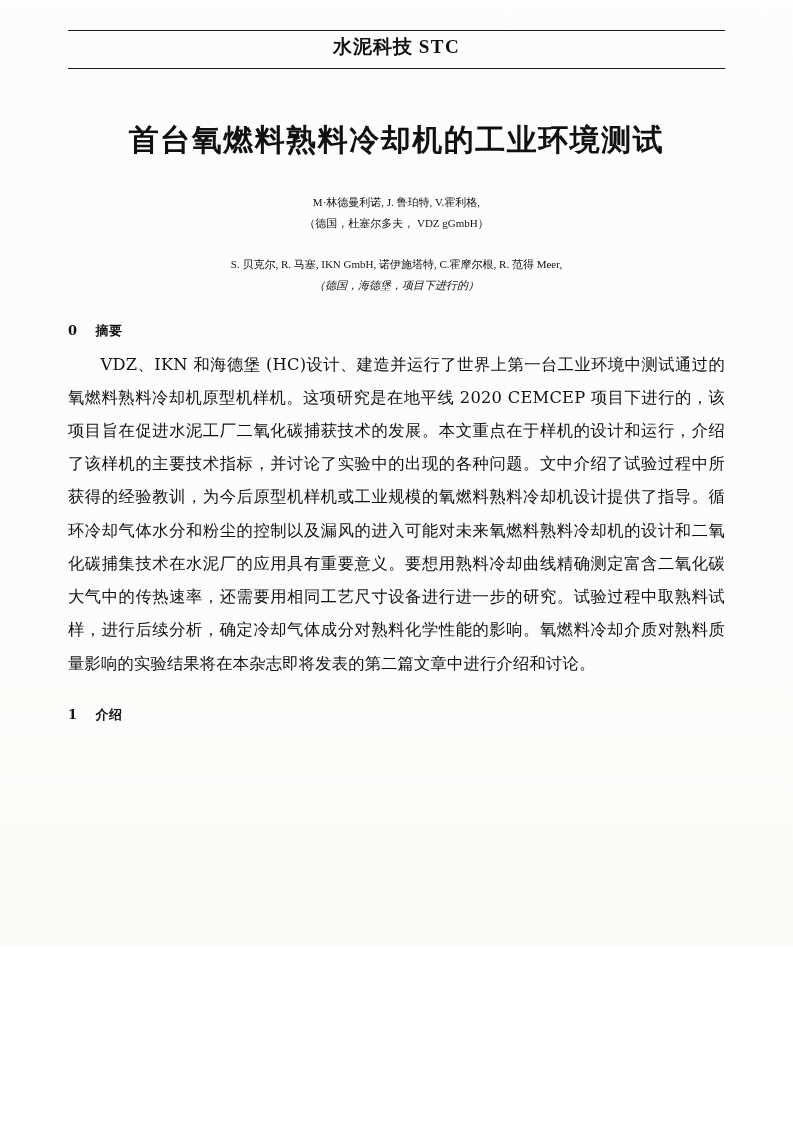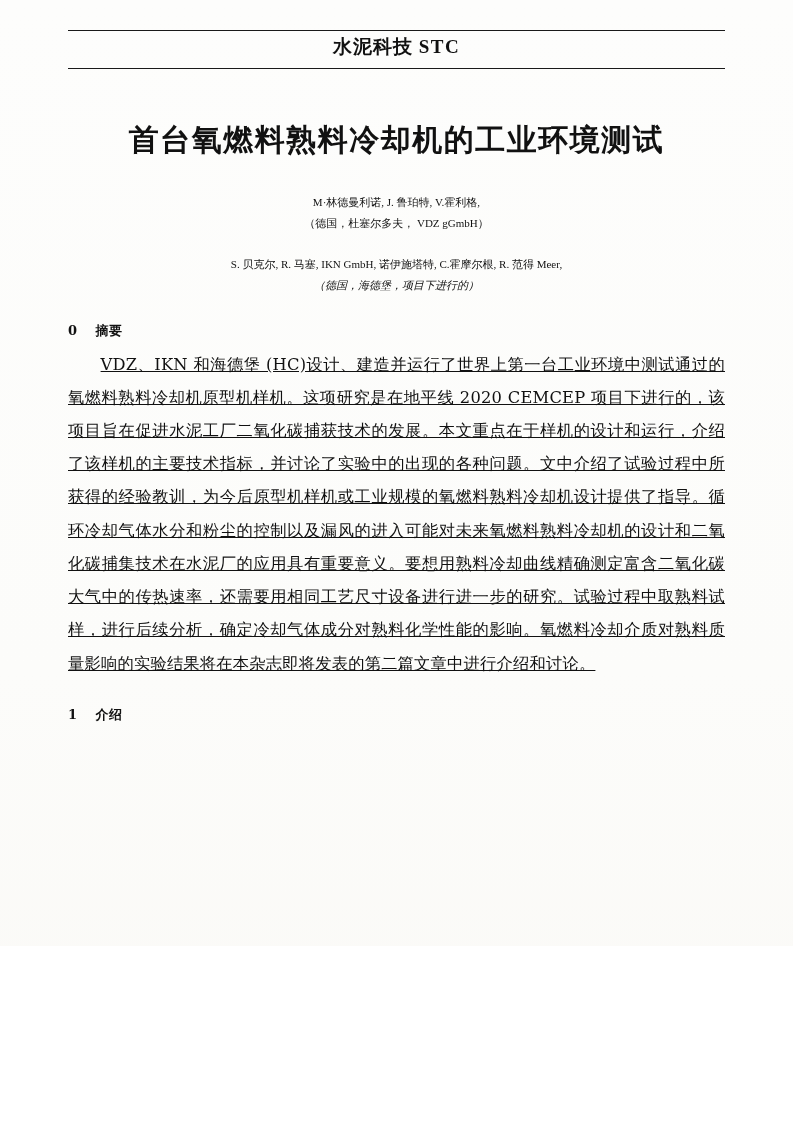--- a/index.html
+++ b/index.html
@@ -85,7 +85,6 @@
     margin: 0;
     text-indent: 2em;
     letter-spacing: 0.2px;
-    text-decoration: underline;
   }
   sup { font-size: 10px; vertical-align: super; }
   

